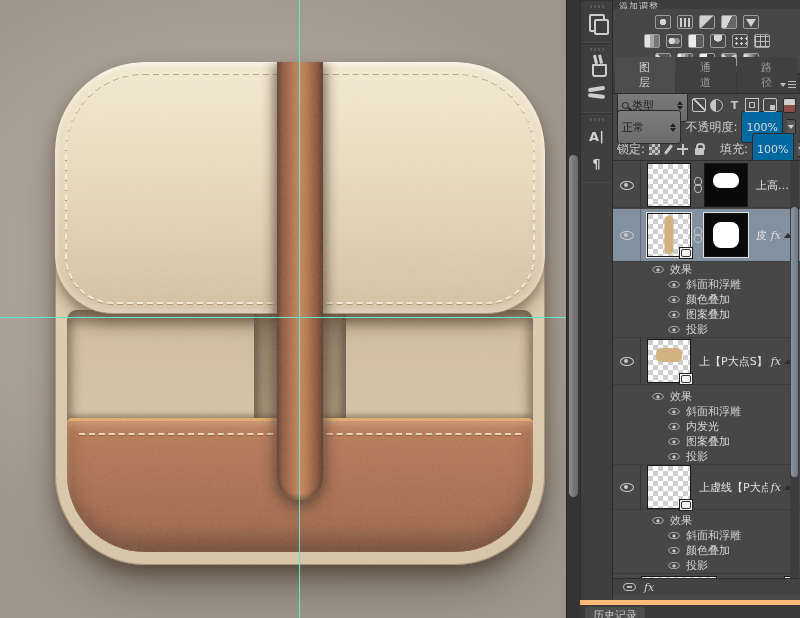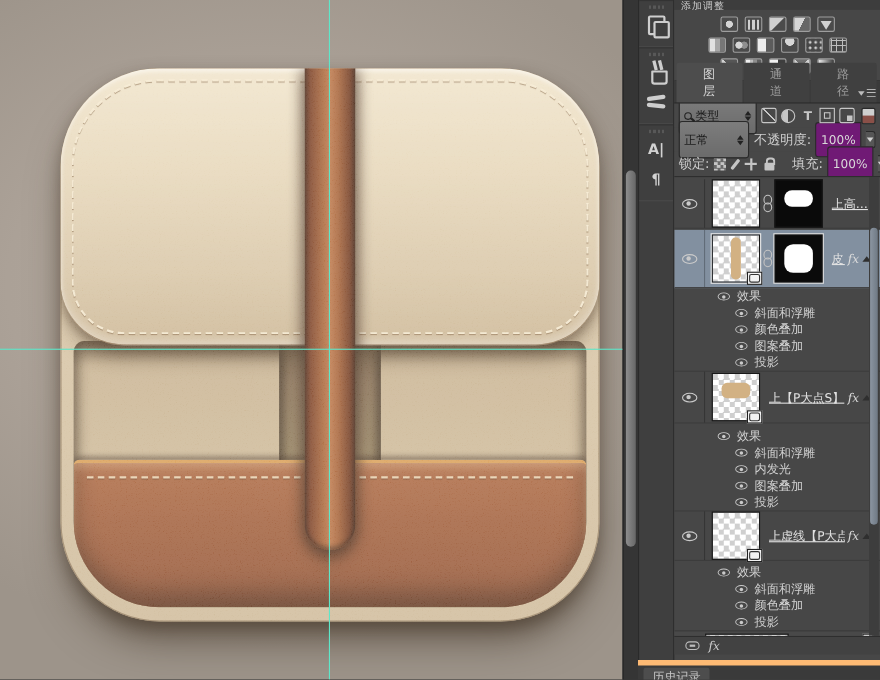--- a/index.html
+++ b/index.html
@@ -102,7 +102,7 @@
   .mag{width:7px;height:7px;border:1.5px solid #222;border-radius:50%;position:relative;flex:0 0 auto;}
   .mag::after{content:"";position:absolute;left:5px;top:5px;width:4px;height:1.5px;background:#222;transform:rotate(40deg);}
   .lbl{color:#cfcfcf;font-size:12px;white-space:nowrap;}
-  .valbox{height:32px;background:#701a75;border:1px solid #2a2a2a;border-radius:3px 0 0 3px;color:#d8d8d8;font-size:11px;
+  .valbox{height:32px;background:#0369a1;border:1px solid #2a2a2a;border-radius:3px 0 0 3px;color:#d8d8d8;font-size:11px;
     display:flex;align-items:center;padding:0 4px;}
   .dd{height:16px;width:12px;background:#565656;border:1px solid #2a2a2a;border-left:none;border-radius:0 3px 3px 0;
     display:flex;align-items:center;justify-content:center;}

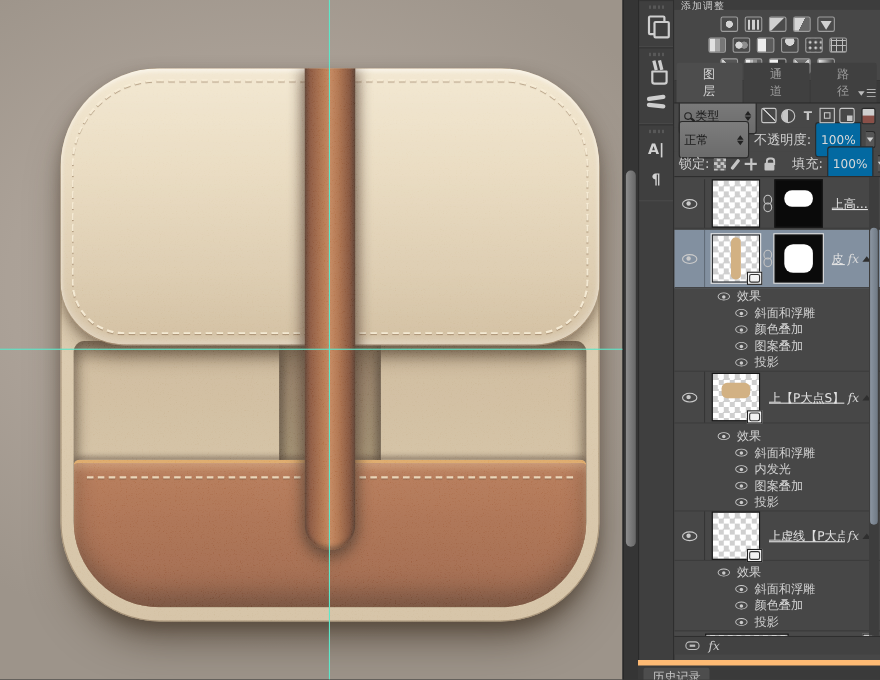--- a/index.html
+++ b/index.html
@@ -148,7 +148,7 @@
   .mask.selmask{outline:1px solid #dcdcdc;}
   .mk-pill{position:absolute;left:50%;top:9px;transform:translateX(-50%);width:26px;height:15px;background:#fff;border-radius:7px;}
   .mk-sq{position:absolute;left:50%;top:50%;transform:translate(-50%,-50%);width:26px;height:26px;background:#fff;border-radius:8px;}
-  .lname{margin-left:8px;font-size:11px;color:#e2e2e2;white-space:nowrap;overflow:hidden;flex:1;text-decoration:underline;}
+  .lname{margin-left:8px;font-size:11px;color:#e2e2e2;white-space:nowrap;overflow:hidden;flex:1;}
   .fxit{font-size:11px;font-style:italic;color:#dcdcdc;font-family:"DejaVu Serif","Liberation Serif",serif;margin:0 3px;}
   .chev{width:0;height:0;border-left:4px solid transparent;border-right:4px solid transparent;border-bottom:5px solid #2f2f2f;margin-right:8px;}
   .fxrow{position:absolute;left:0;right:0;height:15px;display:flex;align-items:center;color:#d2d2d2;font-size:11px;gap:5px;}

